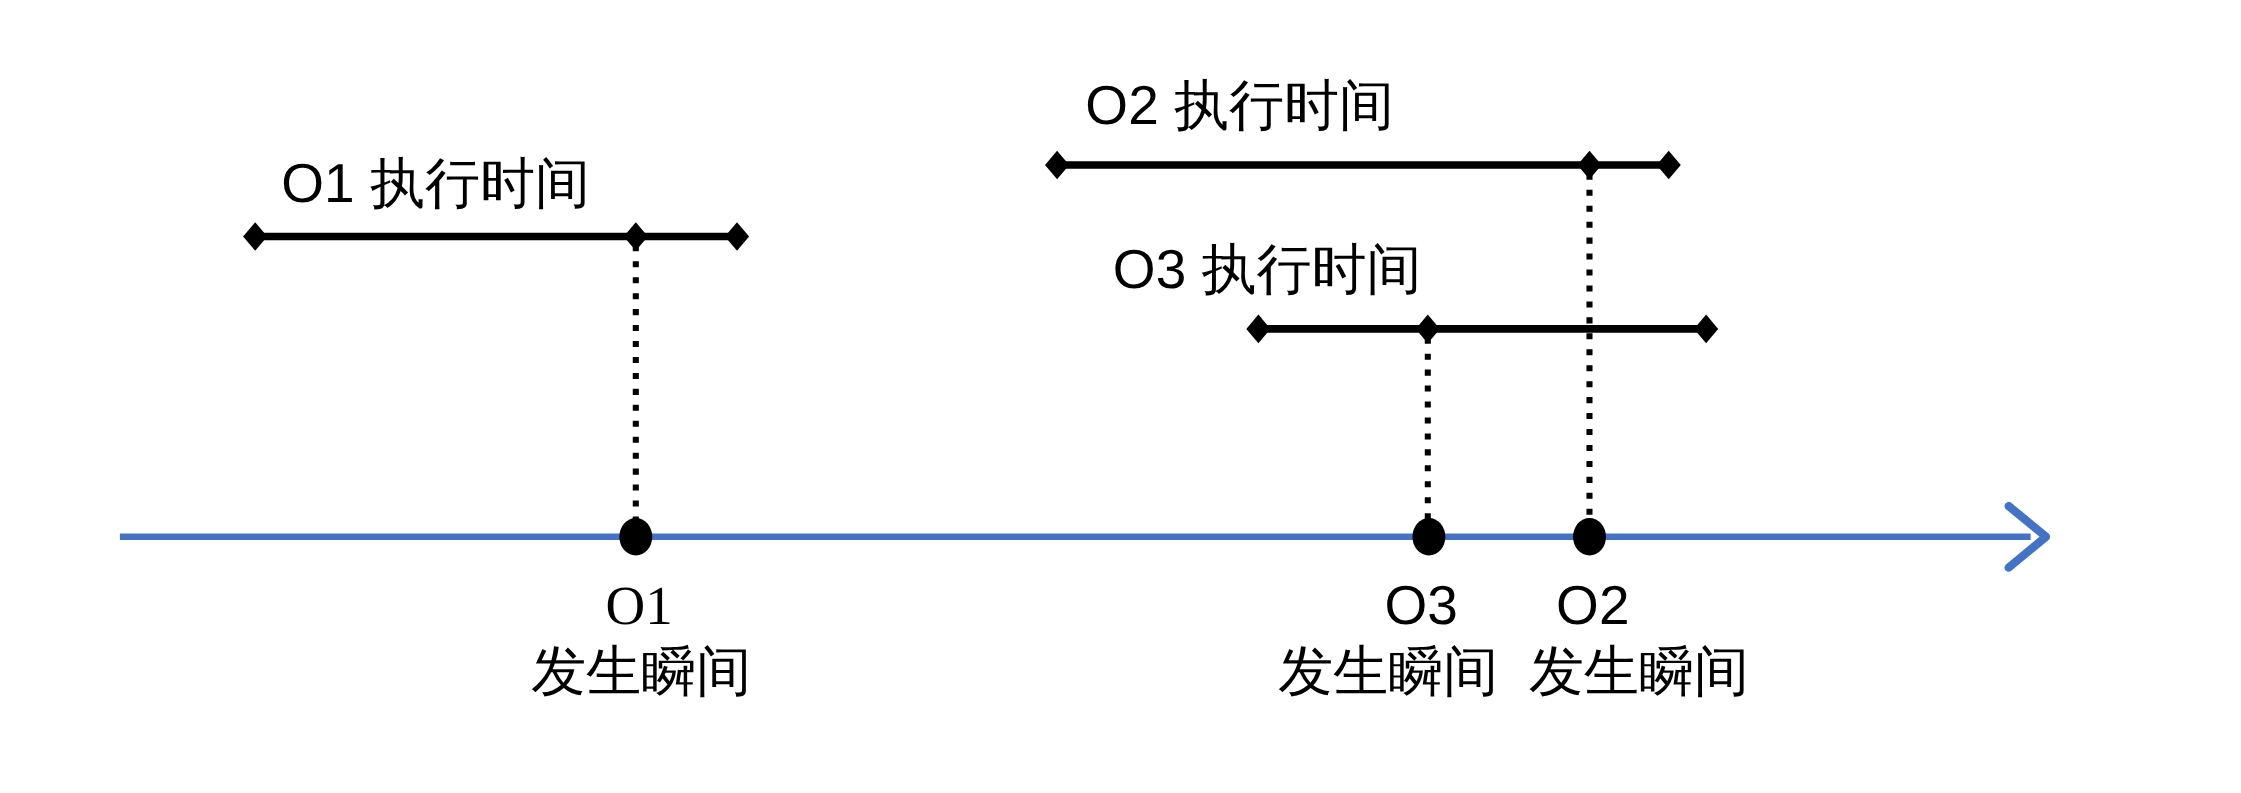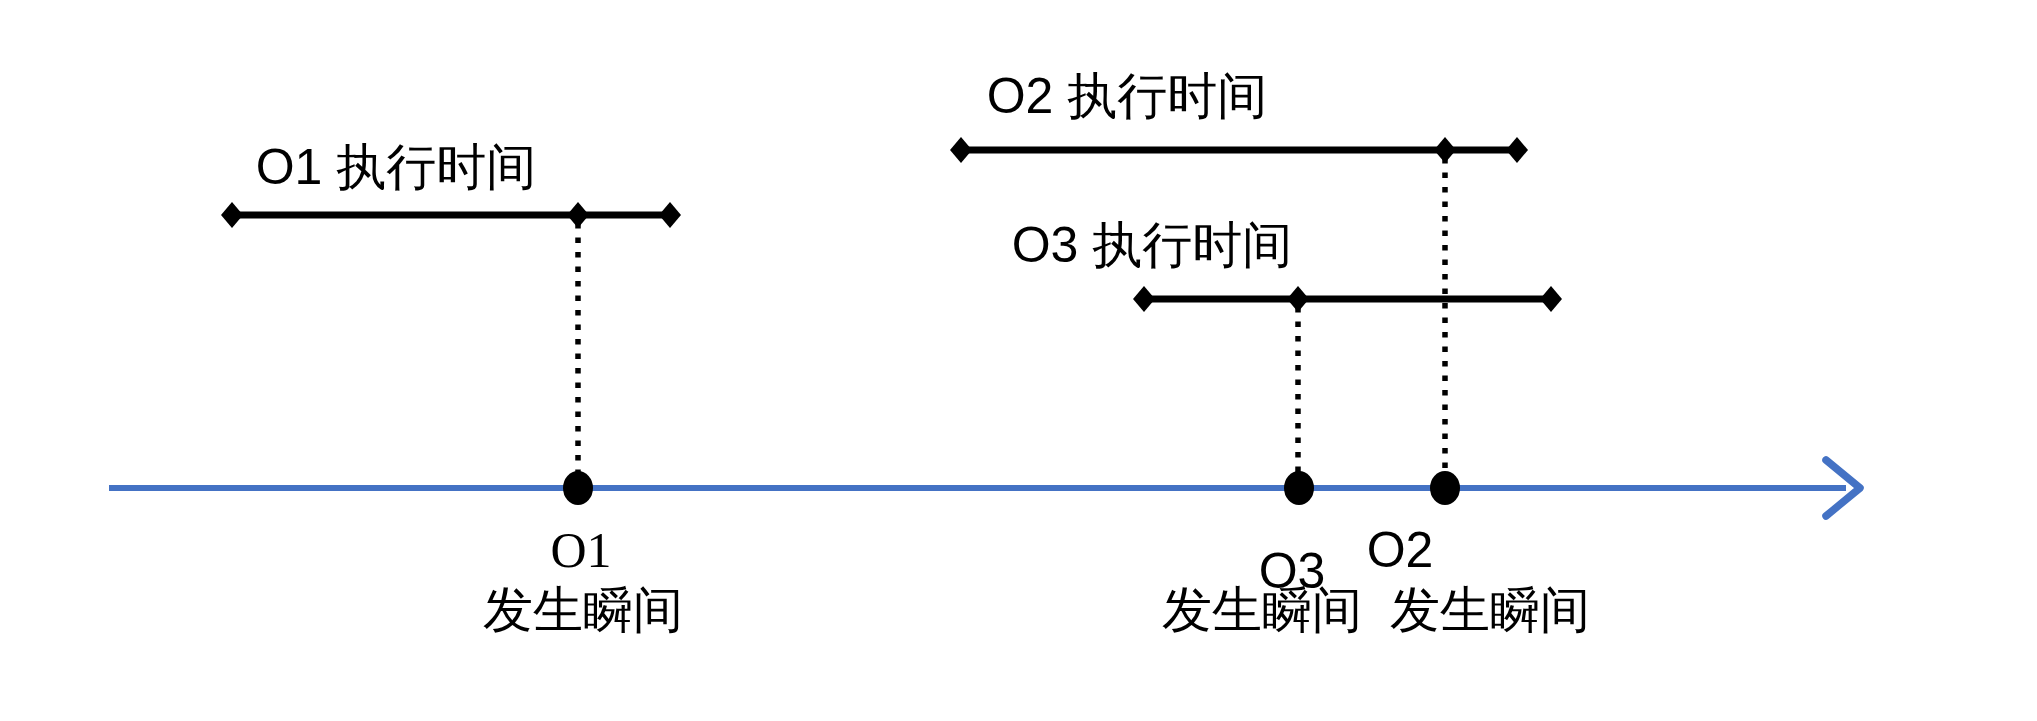--- a/index.html
+++ b/index.html
@@ -73,7 +73,7 @@
   <div class="lbl" style="left:581px; top:550px;font-family:Liberation Serif, serif;">O1</div>
   <div class="lbl" style="left:583px; top:610px;">发生瞬间</div>
 
-  <div class="lbl" style="left:1292px; top:550px;margin-top:21px;">O3</div>
+  <div class="lbl" style="left:1292px; top:550px;">O3</div>
   <div class="lbl" style="left:1262px; top:610px;">发生瞬间</div>
 
   <div class="lbl" style="left:1400px; top:550px;">O2</div>

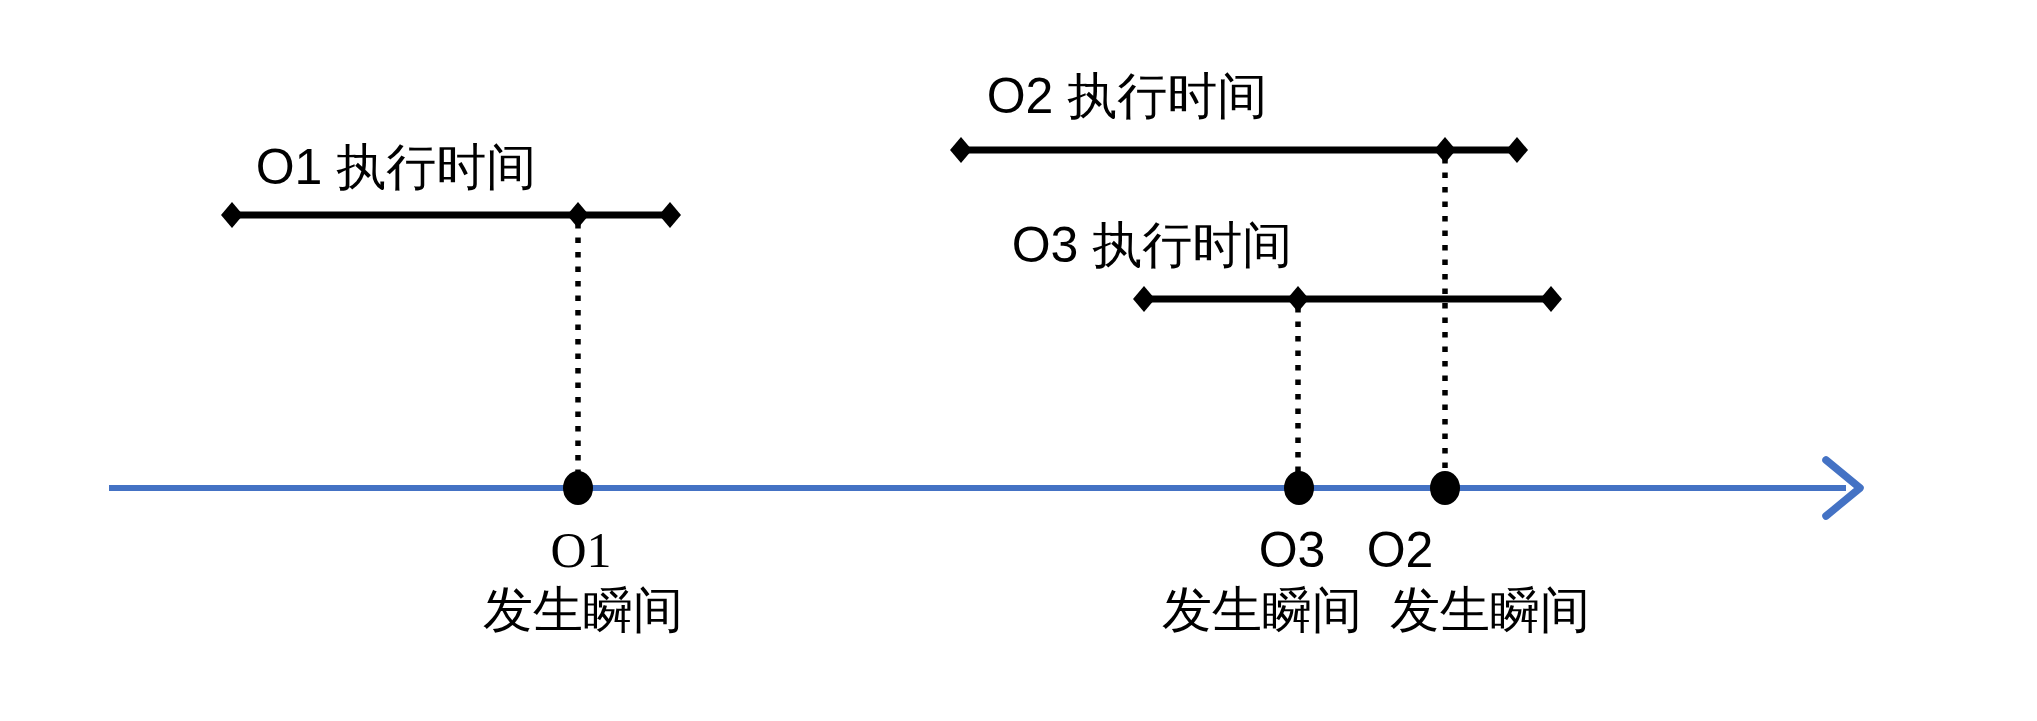--- a/index.html
+++ b/index.html
@@ -76,7 +76,7 @@
   <div class="lbl" style="left:1292px; top:550px;">O3</div>
   <div class="lbl" style="left:1262px; top:610px;">发生瞬间</div>
 
-  <div class="lbl" style="left:1400px; top:550px;">O2</div>
+  <div class="lbl" style="left:1448px; top:550px;">O2</div>
   <div class="lbl" style="left:1490px; top:610px;">发生瞬间</div>
 
 

